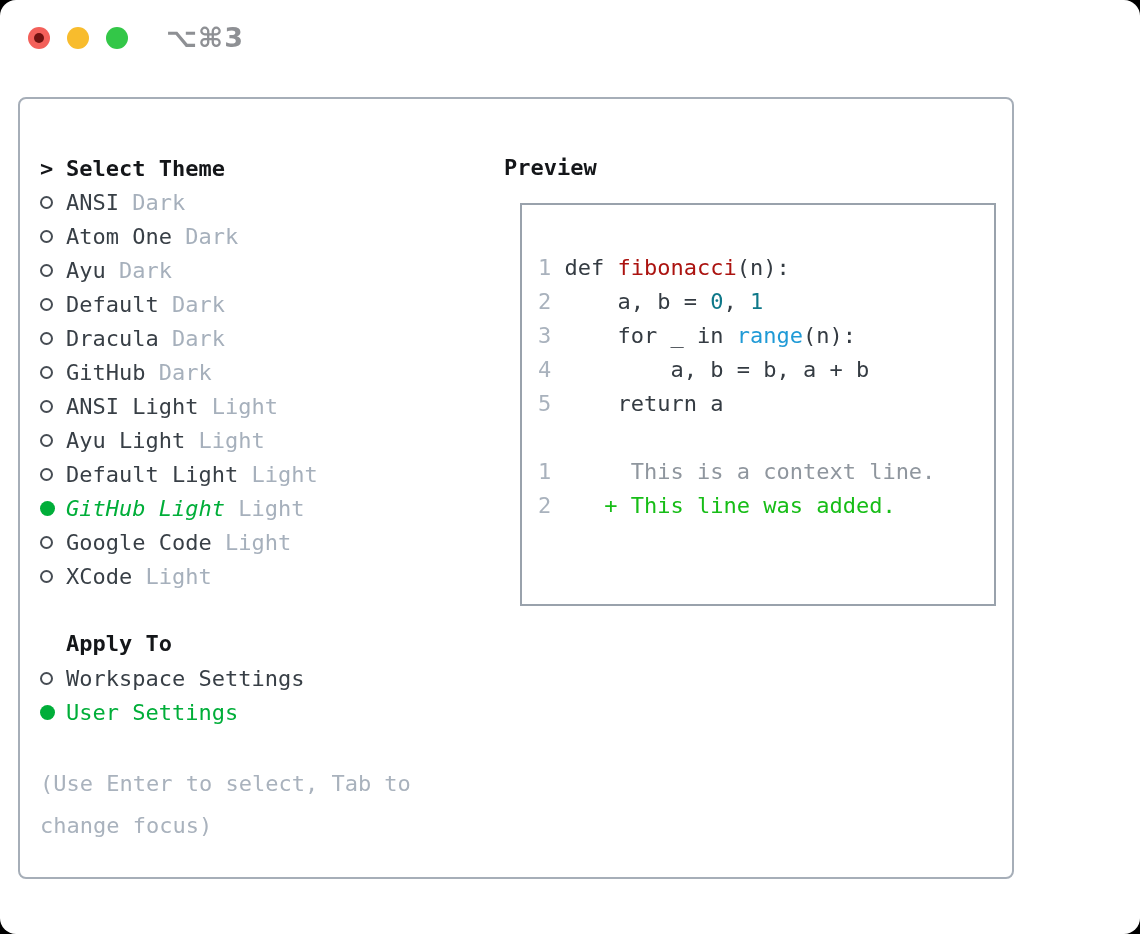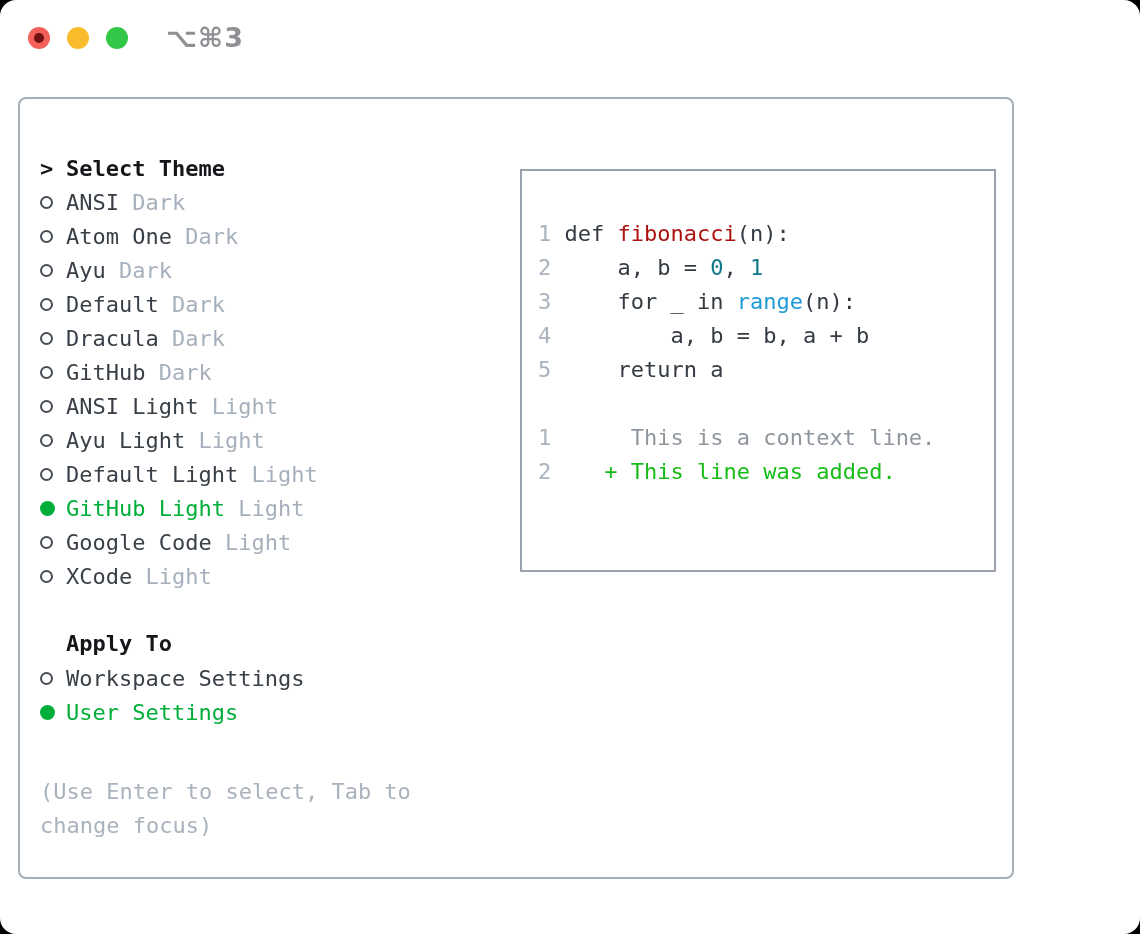--- a/index.html
+++ b/index.html
@@ -109,6 +109,7 @@
     </div>
 
     <div class="preview-col">
+      <div class="preview-title">Preview</div>
       <div class="preview-box" id="preview-box">
           <div class="code-line"><span class="ln">1 </span><span class="tok-plain">def </span><span class="tok-func">fibonacci</span><span class="tok-plain">(n):</span></div>
           <div class="code-line"><span class="ln">2 </span><span class="tok-plain">    a, b = </span><span class="tok-number">0</span><span class="tok-plain">, </span><span class="tok-number">1</span></div>

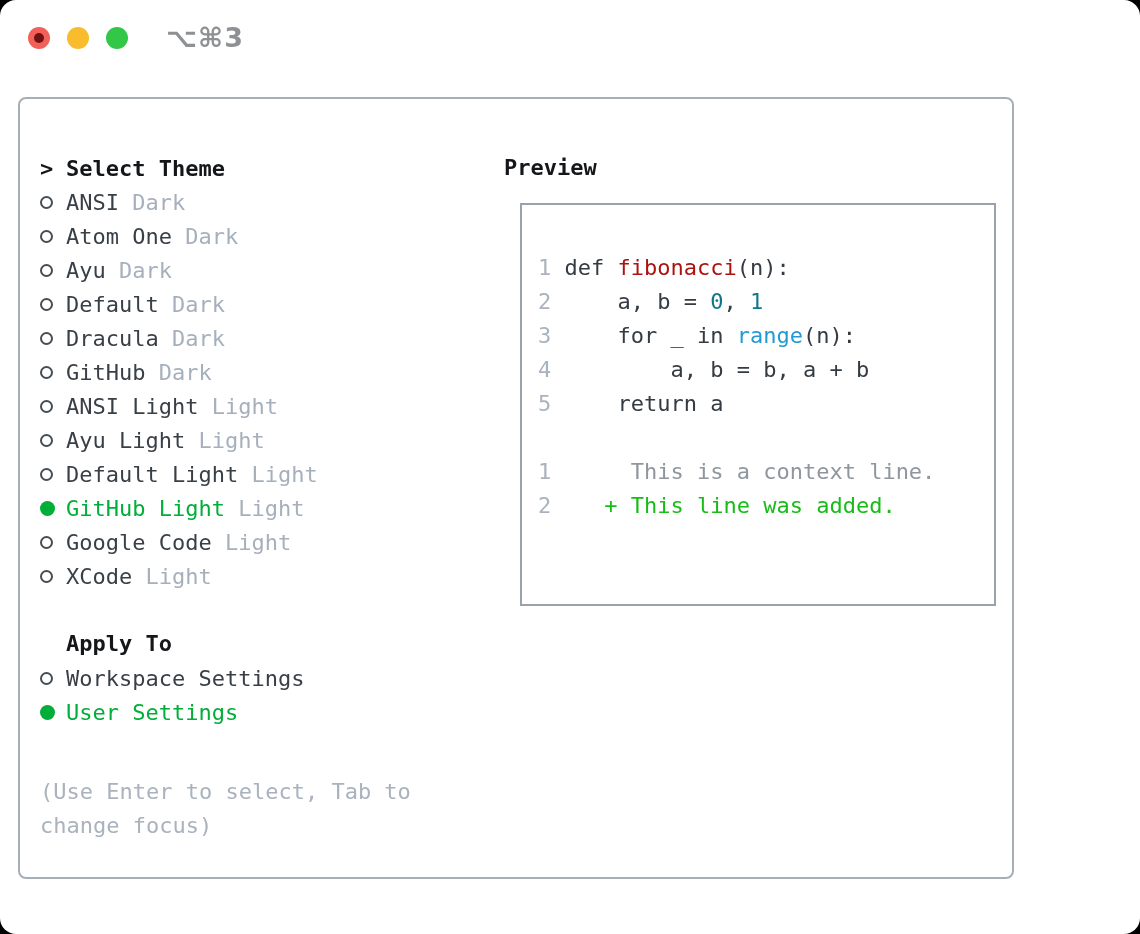--- a/index.html
+++ b/index.html
@@ -34,7 +34,7 @@
   .dot-sel{width:15px;height:15px;border-radius:50%;background:var(--accent-green);}
   .hdr{font-weight:bold;color:var(--heading-black);}
   .theme-name{color:var(--text-dark);text-align:right;}
-  .theme-name.selected{color:var(--accent-green);}
+  .theme-name.selected{color:var(--accent-green);font-style:italic;}
   .variant{color:var(--muted-gray);}
   .spacer{height:34px;}
   .apply-hdr{font-weight:bold;color:var(--heading-black);padding-left:26px;height:34px;line-height:34px;}

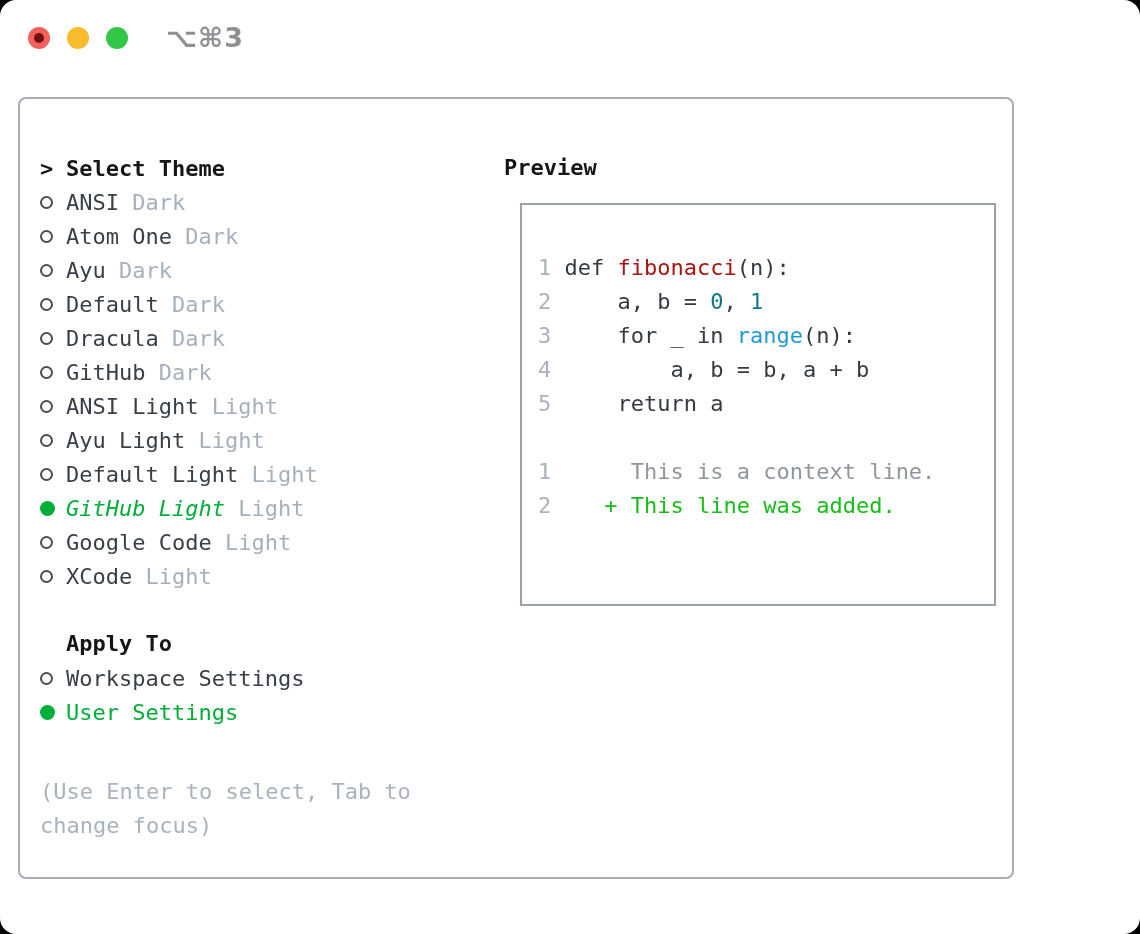--- a/index.html
+++ b/index.html
@@ -40,7 +40,7 @@
   .apply-hdr{font-weight:bold;color:var(--heading-black);padding-left:26px;height:34px;line-height:34px;}
   .opt-name{color:var(--text-dark);}
   .opt-name.selected{color:var(--accent-green);}
-  .hint{margin-top:46px;width:432px;color:var(--hint-gray);line-height:34px;}
+  .hint{margin-top:34px;width:432px;color:var(--hint-gray);line-height:42px;}
   
   .preview-col{position:absolute;left:484px;top:52px;}
   .preview-title{font-size:22px;font-weight:bold;color:var(--heading-black);height:34px;line-height:34px;}

